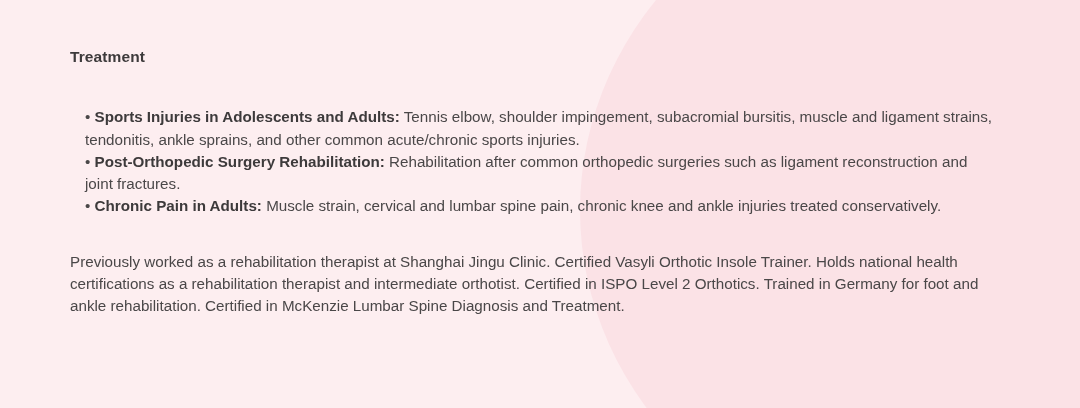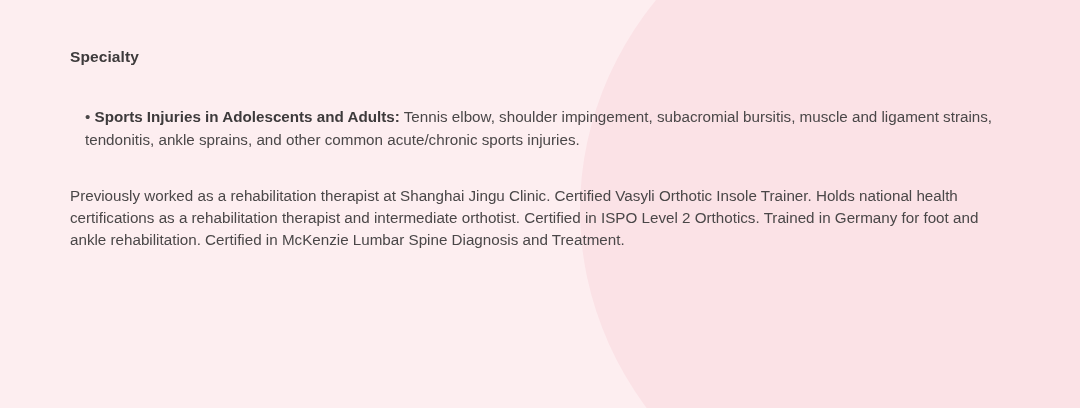--- a/index.html
+++ b/index.html
@@ -97,7 +97,7 @@
 
   <div class="content">
 
-    <h2 class="section-heading">Specialty</h2>
+    <h2 class="section-heading">Treatment</h2>
 
 
     <div class="spacer-block"></div>

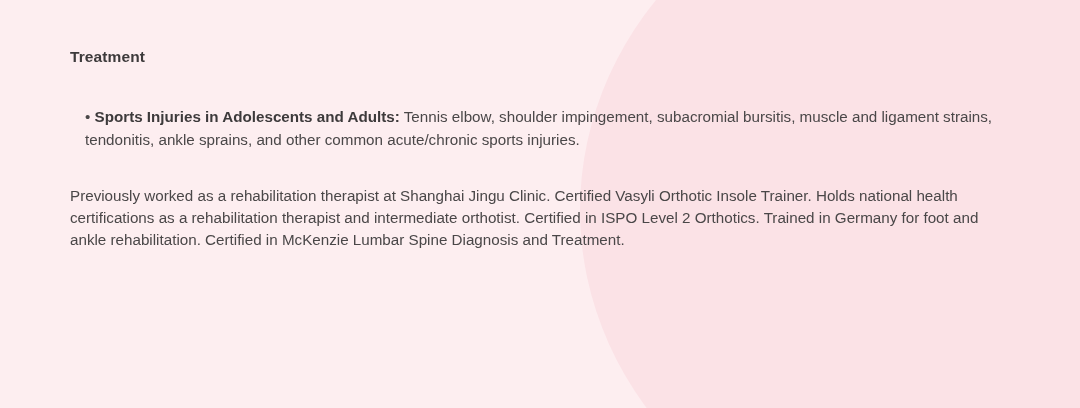--- a/index.html
+++ b/index.html
@@ -106,6 +106,9 @@
       <li class="bullet-item">
         <span class="bullet-mark">• </span><span class="bullet-label">Sports Injuries in Adolescents and Adults:</span><span> Tennis elbow, shoulder impingement, subacromial bursitis, muscle and ligament strains, tendonitis, ankle sprains, and other common acute/chronic sports injuries.</span>
       </li>
+      <li class="bullet-item">
+        <span class="bullet-mark">• </span><span class="bullet-label">Post-Orthopedic Surgery Rehabilitation:</span><span> Rehabilitation after common orthopedic surgeries such as ligament reconstruction and joint fractures.</span>
+      </li>
     </ul>
 
     <div class="spacer-block-sm"></div>

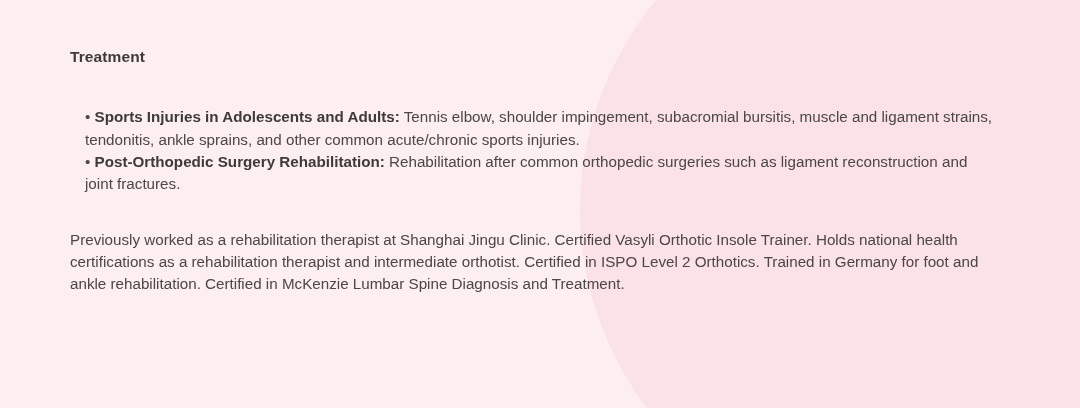--- a/index.html
+++ b/index.html
@@ -109,6 +109,9 @@
       <li class="bullet-item">
         <span class="bullet-mark">• </span><span class="bullet-label">Post-Orthopedic Surgery Rehabilitation:</span><span> Rehabilitation after common orthopedic surgeries such as ligament reconstruction and joint fractures.</span>
       </li>
+      <li class="bullet-item">
+        <span class="bullet-mark">• </span><span class="bullet-label">Chronic Pain in Adults:</span><span> Muscle strain, cervical and lumbar spine pain, chronic knee and ankle injuries treated conservatively.</span>
+      </li>
     </ul>
 
     <div class="spacer-block-sm"></div>

